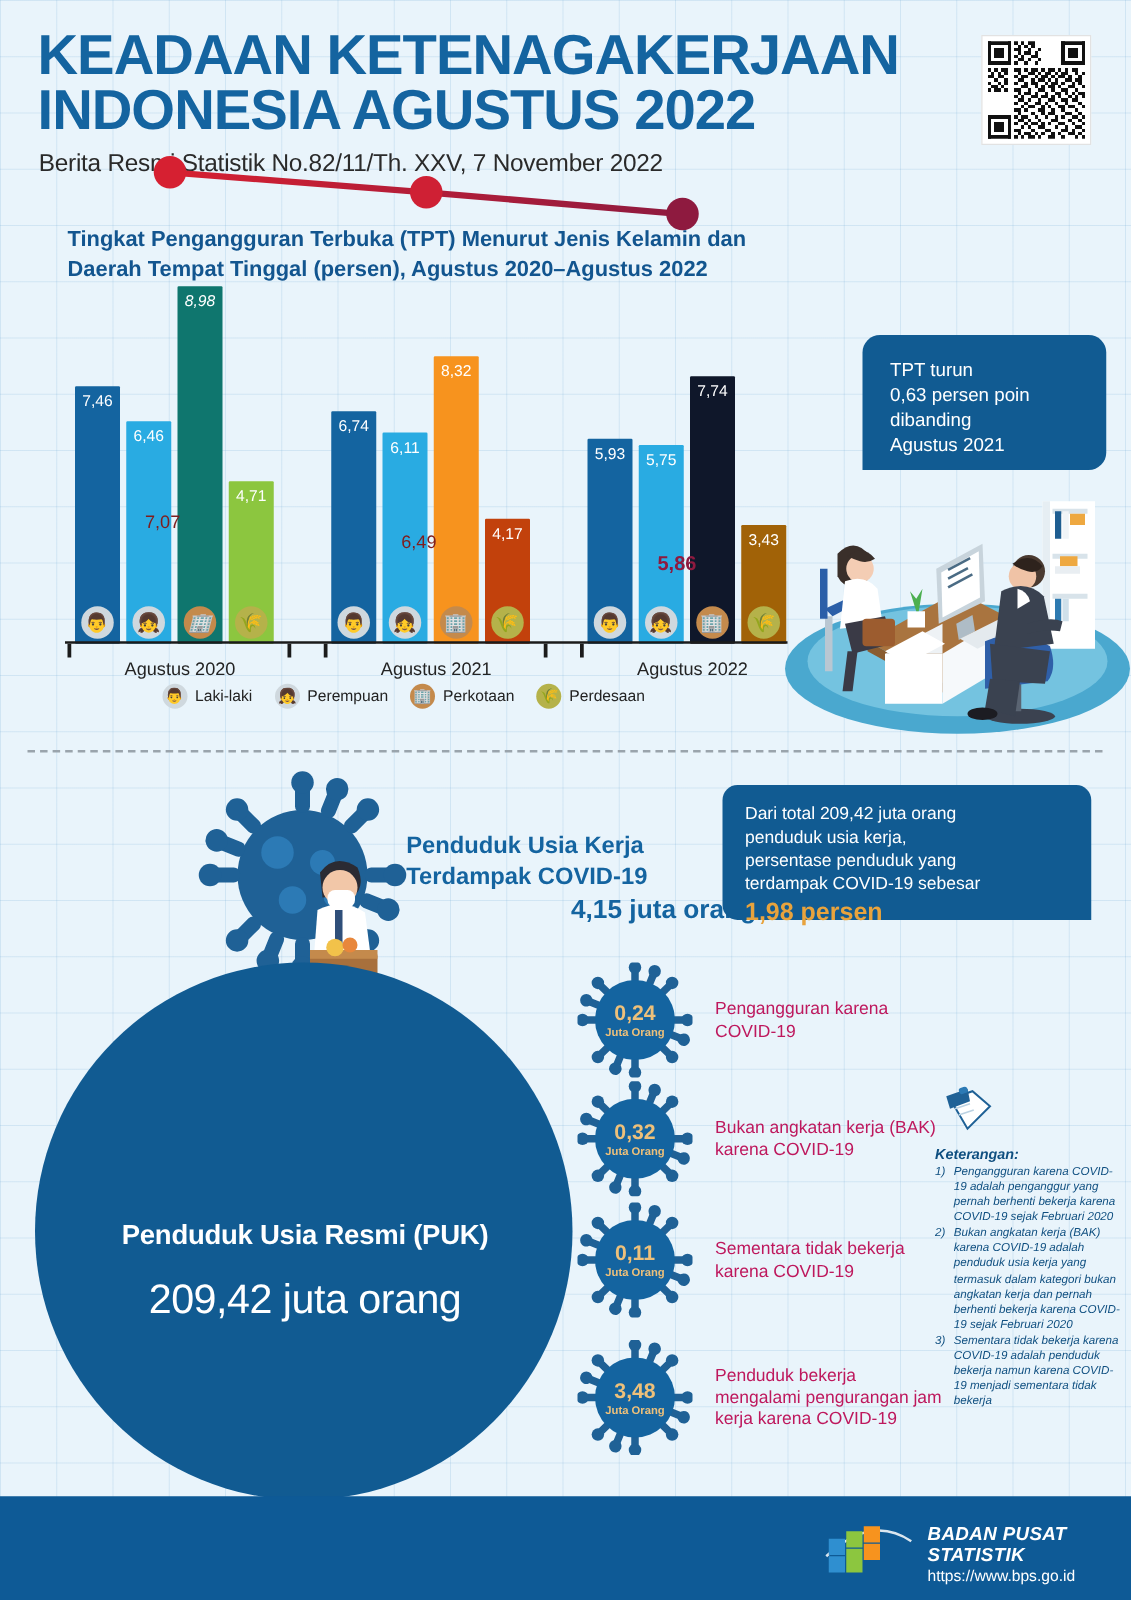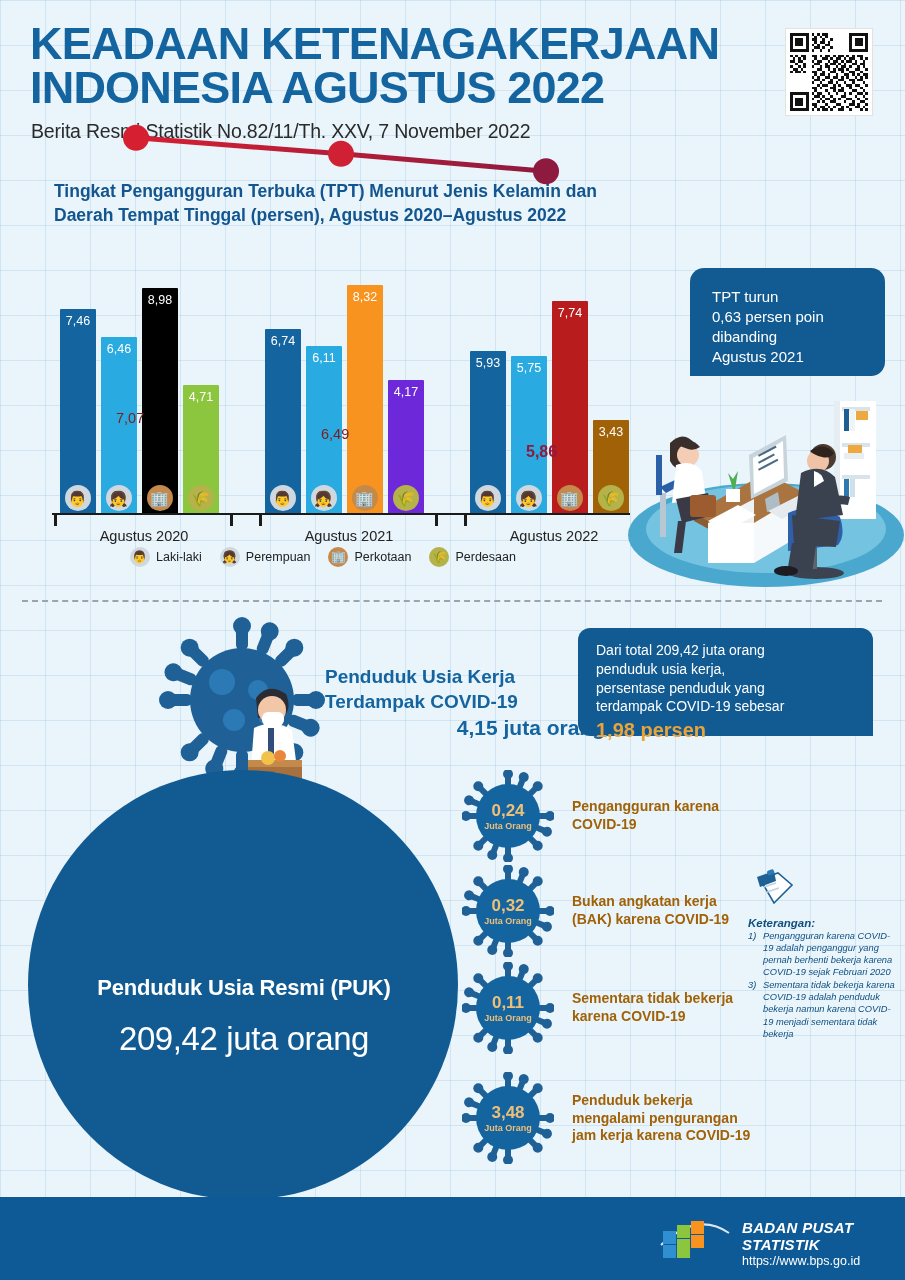--- a/index.html
+++ b/index.html
@@ -414,7 +414,7 @@
             <div class="val">6,46</div>
             <div class="ic" style="background: rgb(207, 216, 222);">👧</div>
           </div>
-          <div class="bar" style="height: 227px; left: 82px; background: #000000;">
+          <div class="bar" style="height: 286px; left: 82px; background: #0f766e; font-style: italic;">
             <div class="val">8,98</div>
             <div class="ic" style="background: rgb(196, 138, 76);">🏢</div>
           </div>

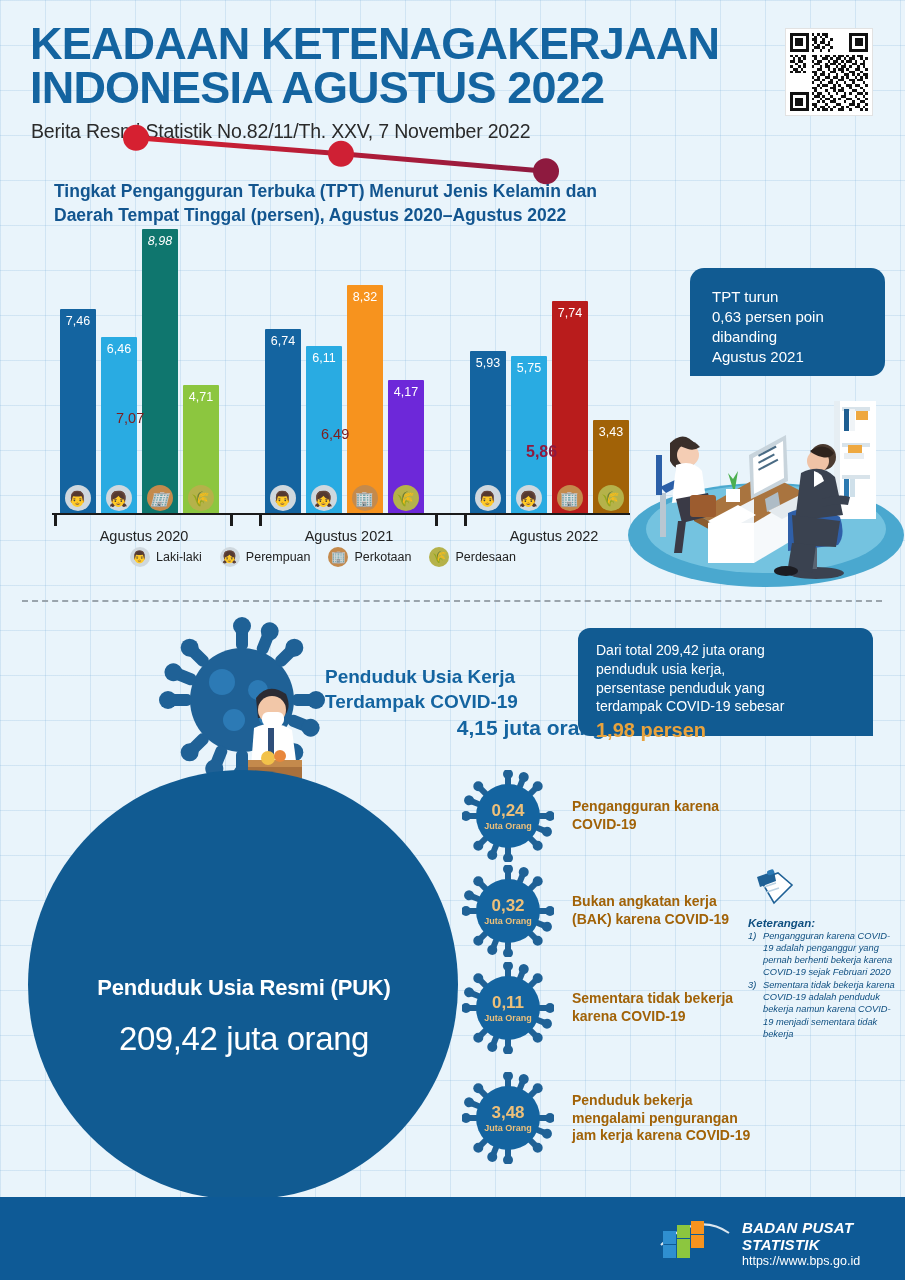--- a/index.html
+++ b/index.html
@@ -450,7 +450,7 @@
             <div class="val">5,75</div>
             <div class="ic" style="background: rgb(207, 216, 222);">👧</div>
           </div>
-          <div class="bar" style="height: 213.656px; left: 82px; background: #b91c1c;">
+          <div class="bar" style="height: 213.656px; left: 82px; background: #0f172a;">
             <div class="val">7,74</div>
             <div class="ic" style="background: rgb(196, 138, 76);">🏢</div>
           </div>

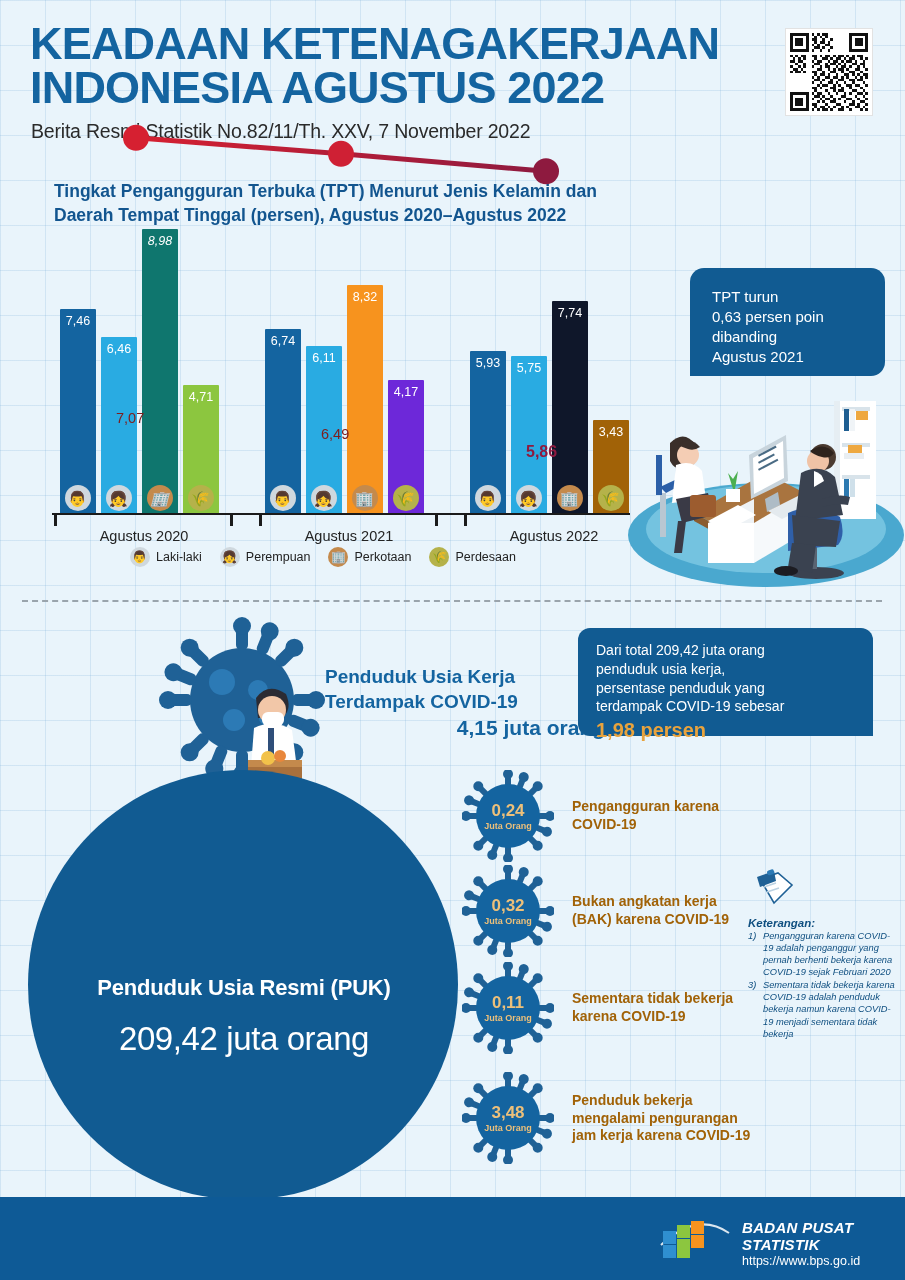--- a/index.html
+++ b/index.html
@@ -436,7 +436,7 @@
             <div class="val">8,32</div>
             <div class="ic" style="background: rgb(196, 138, 76);">🏢</div>
           </div>
-          <div class="bar" style="height: 135px; left: 123px; background: #6d28d9; padding-left: 30px;">
+          <div class="bar" style="height: 100px; left: 123px; background: #c2410c; padding-left: 30px;">
             <div class="val">4,17</div>
             <div class="ic" style="background: rgb(181, 178, 74);">🌾</div>
           </div>

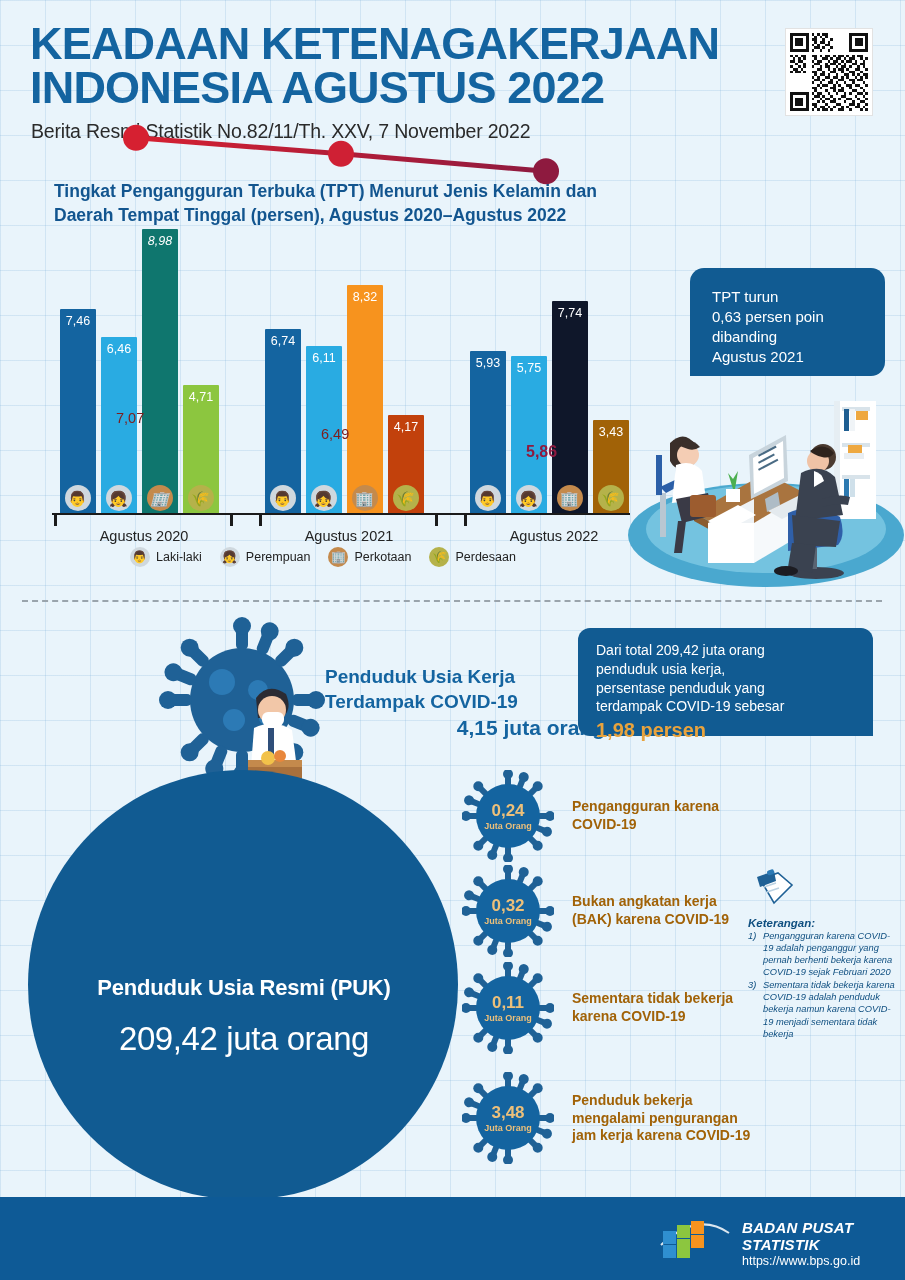--- a/index.html
+++ b/index.html
@@ -147,7 +147,7 @@
   .vcircle .unit{ color:#edc07a; font-weight:bold; font-size:9px; margin-top:2px; }
   .vlabel{
     position:absolute; left:110px; top:50%; transform:translateY(-50%);
-    width:185px; color:#a16207; font-size:14px; line-height:1.26;font-weight:bold;
+    width:185px; color:#be185d; font-size:14px; line-height:1.26;
   }
 
   

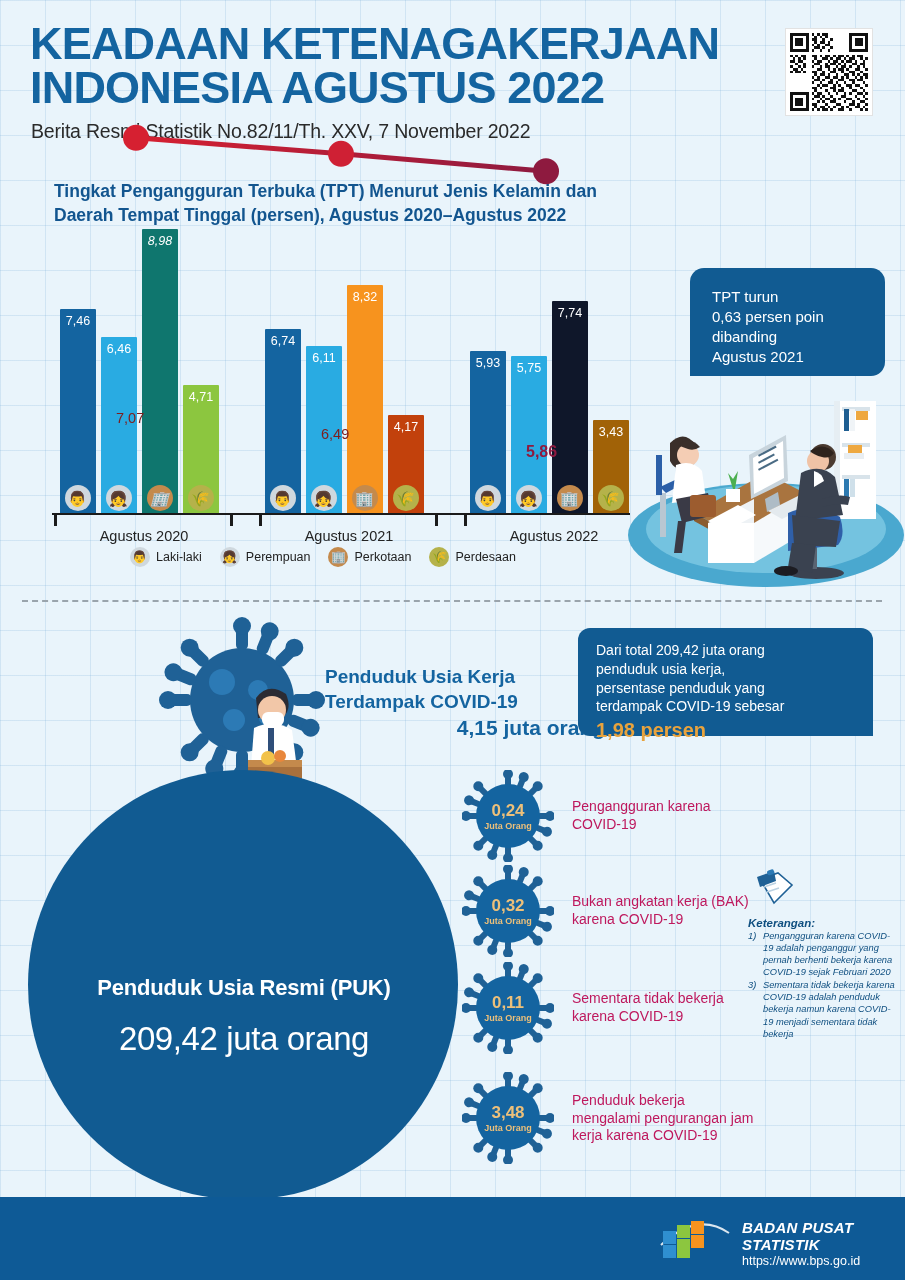--- a/index.html
+++ b/index.html
@@ -887,6 +887,7 @@
     <div id="ketTitle">Keterangan:</div>
     <ul id="ketList">
         <li><span class="n">1)</span>Pengangguran karena COVID-19 adalah penganggur yang pernah berhenti bekerja karena COVID-19 sejak Februari 2020</li>
+        <li><span class="n">2)</span>Bukan angkatan kerja (BAK) karena COVID-19 adalah penduduk usia kerja yang termasuk dalam kategori bukan angkatan kerja dan pernah berhenti bekerja karena COVID-19 sejak Februari 2020</li>
         <li><span class="n">3)</span>Sementara tidak bekerja karena COVID-19 adalah penduduk bekerja namun karena COVID-19 menjadi sementara tidak bekerja</li>
       </ul>
   </div>

